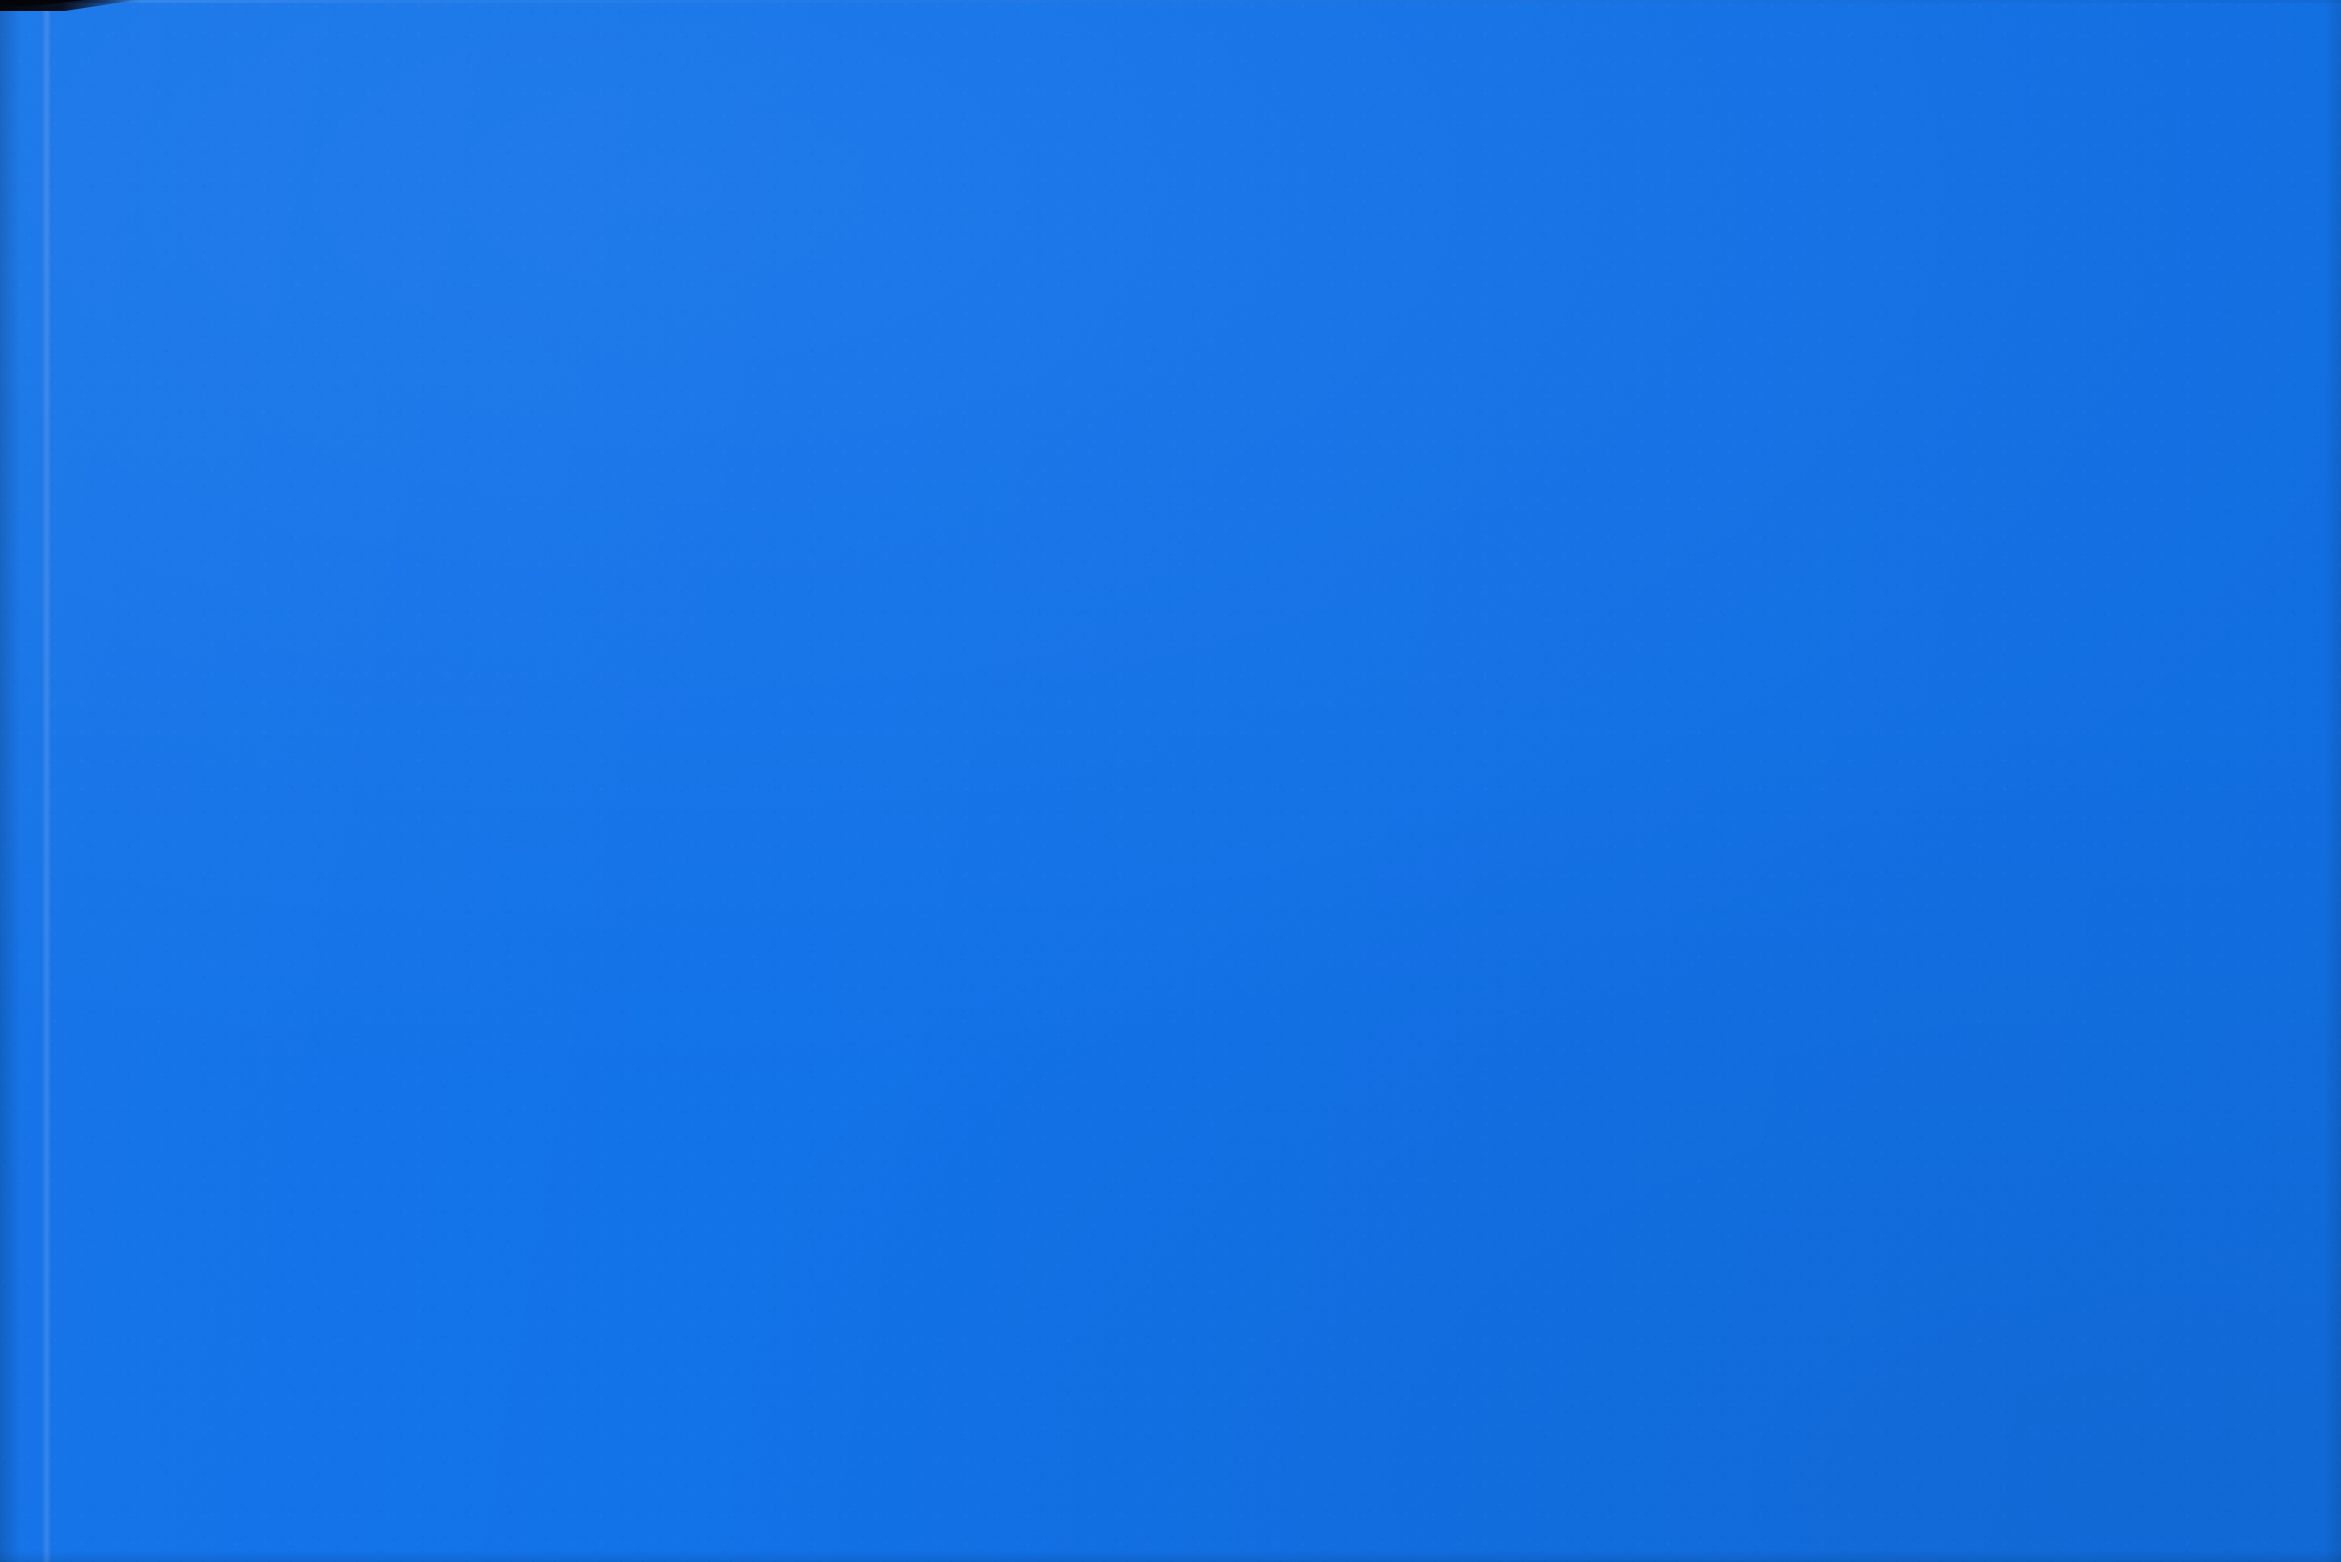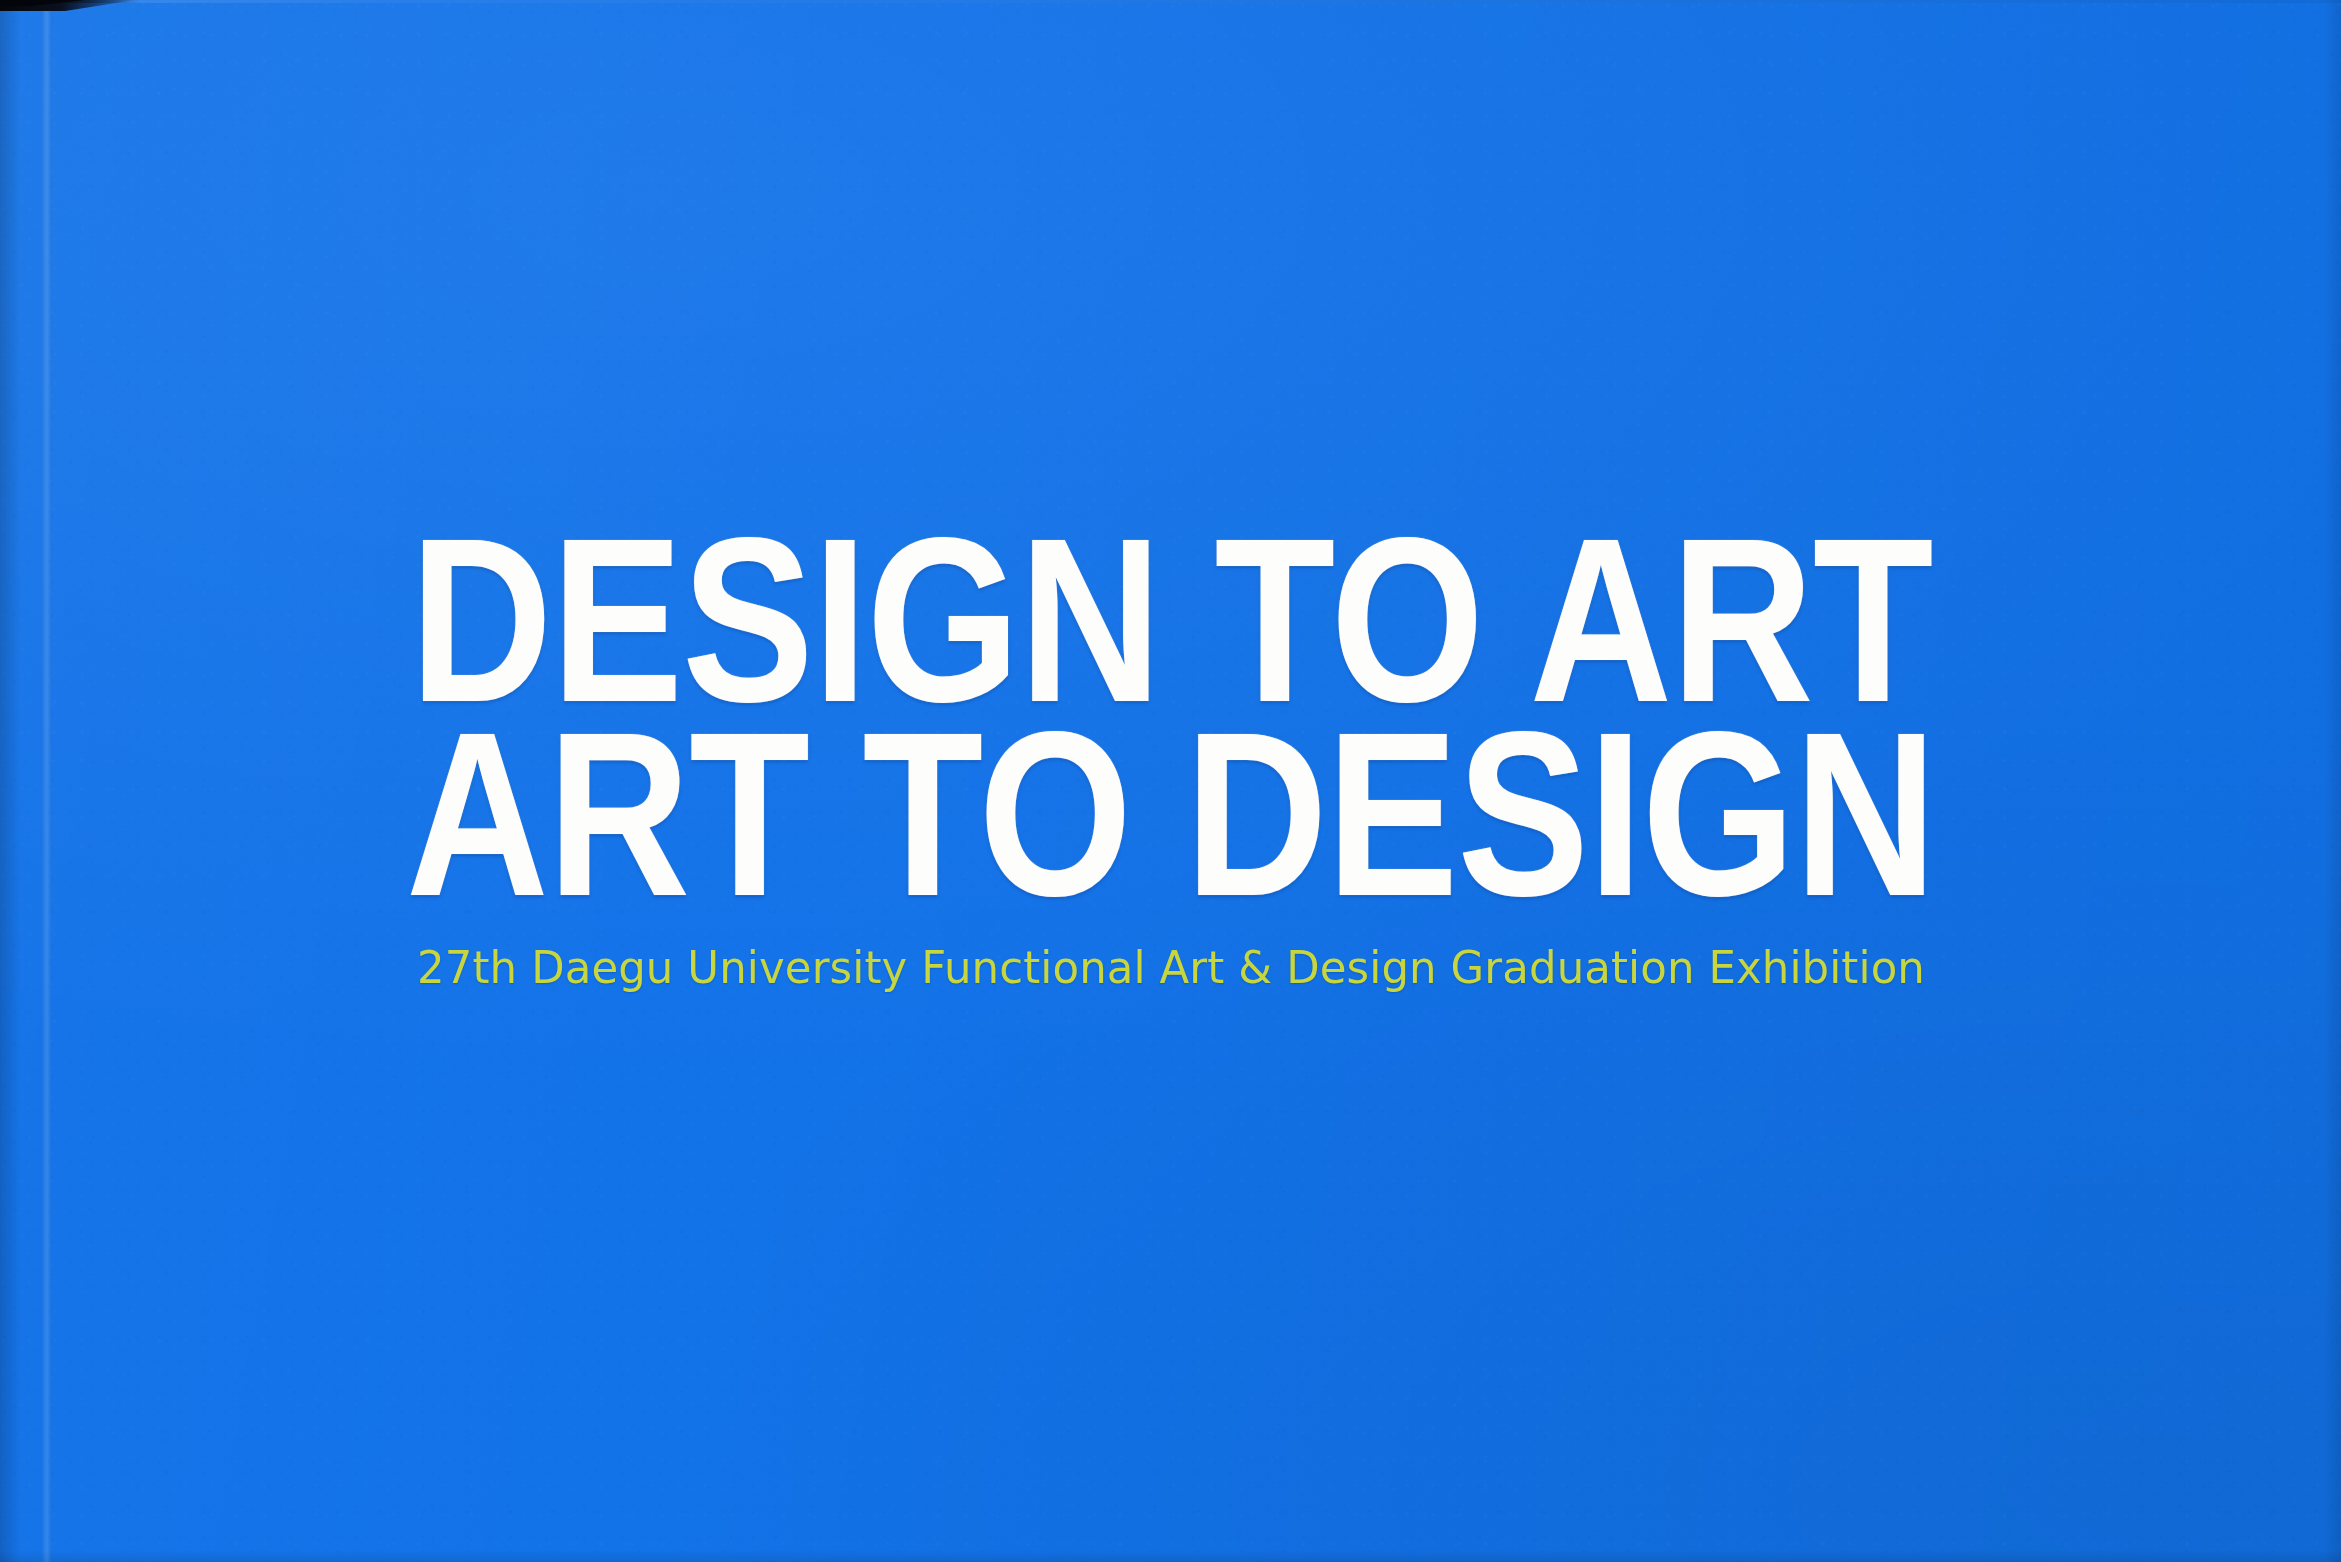--- a/index.html
+++ b/index.html
@@ -172,16 +172,6 @@
   <div class="corner-artifact"></div>
   <div class="corner-artifact-2"></div>
 
-  <div class="type-block">
-
-    <h1 class="headline">
-      <span class="hl-line">DESIGN TO ART</span>
-      <span class="hl-line">ART TO DESIGN</span>
-    </h1>
-
-    <p class="subtitle">27th Daegu University Functional Art &amp; Design Graduation Exhibition</p>
-
-  </div>
 
 </div>
 

